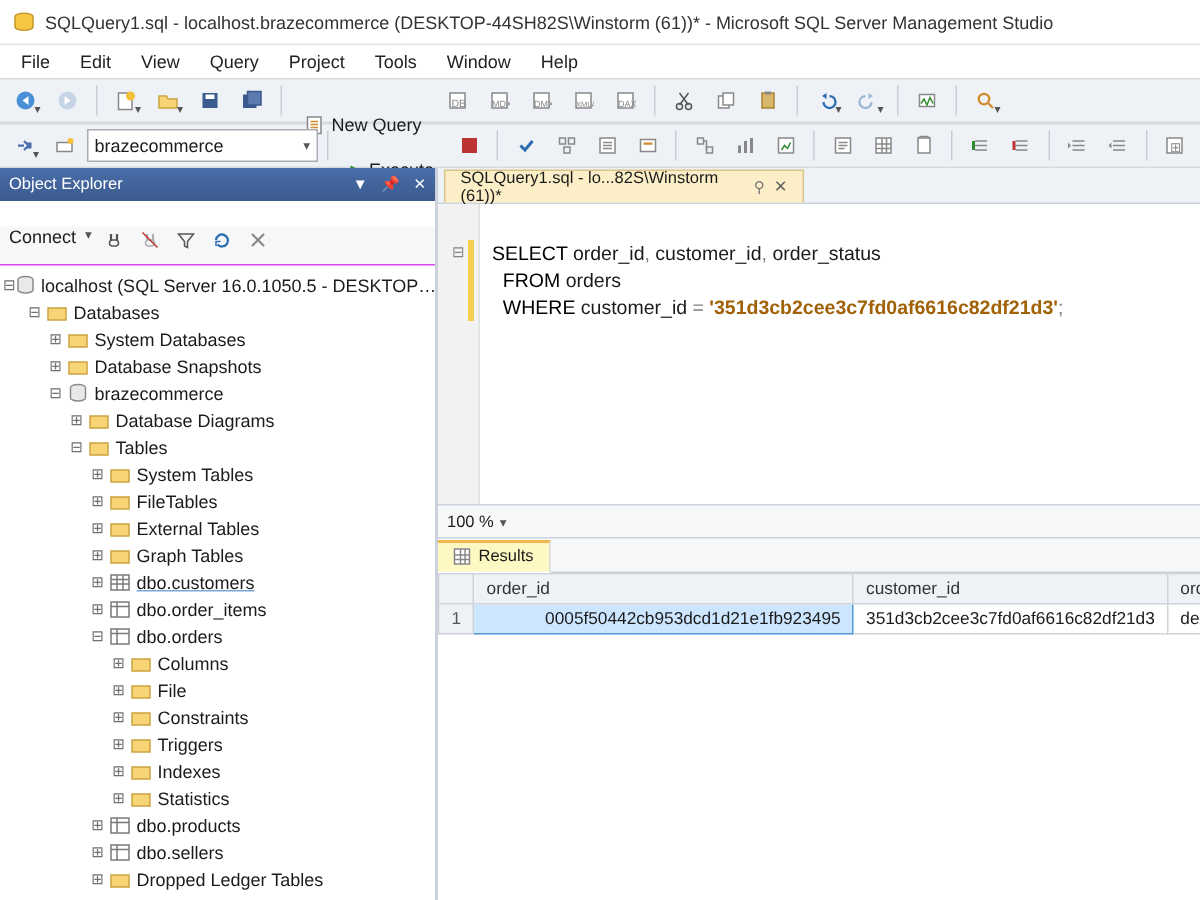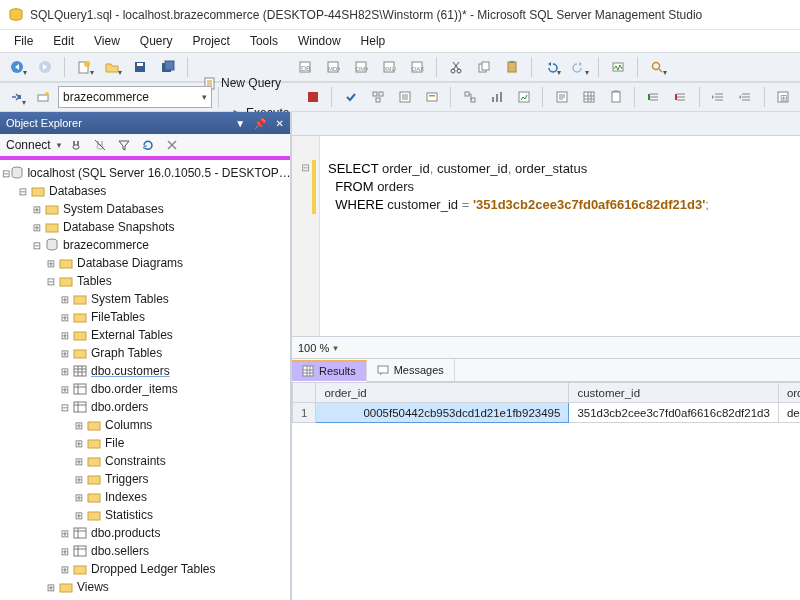--- a/index.html
+++ b/index.html
@@ -642,6 +642,11 @@
 
   <div class="editor-area">
     <div class="tabstrip">
+      <div class="tab active">
+        <span>SQLQuery1.sql - lo...82S\Winstorm (61))*</span>
+        <span class="pin">⚲</span>
+        <span class="close">✕</span>
+      </div>
     </div>
 
     <div class="sql-editor">

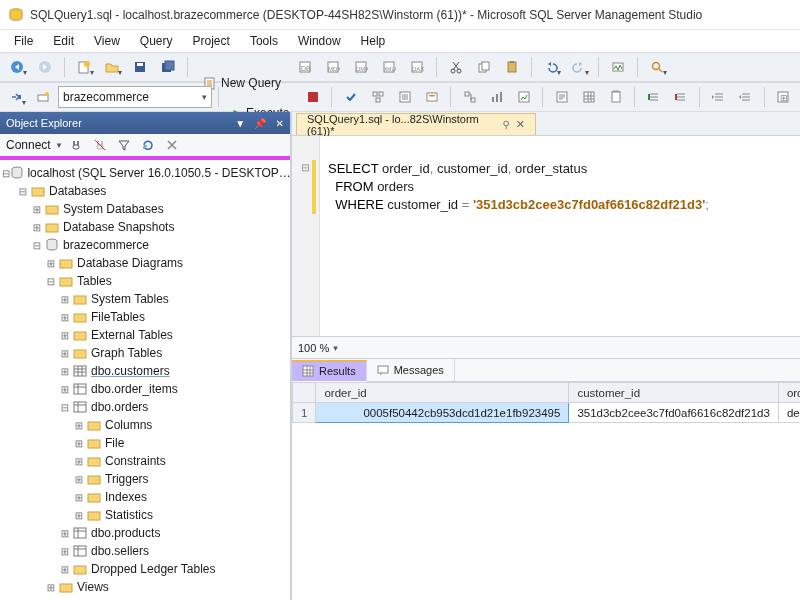--- a/index.html
+++ b/index.html
@@ -31,7 +31,7 @@
 .objexp { width: 292px; border-right: 2px solid #ccd2dc; display:flex; flex-direction:column; background:#fff; }
 .objexp-header { height:22px; background: linear-gradient(#4a6ea9,#3b5a8e); color:#fff; display:flex; align-items:center; padding:0 6px; justify-content:space-between; font-size:11px; }
 .objexp-header .tools span { margin-left:6px; cursor:default; font-size:10px; }
-.connectbar { height:26px; border-bottom:4px solid #d946ef; display:flex; align-items:center; padding:0 6px; gap:6px; background:#f6f7f9; }
+.connectbar { height:26px; border-bottom:1px solid #d946ef; display:flex; align-items:flex-start; padding:0 6px; gap:6px; background:#f6f7f9;margin-top:17px; }
 .connectbar .ico { width:18px; height:18px; display:flex; align-items:center; justify-content:center; font-size:11px; color:#555; }
 
 .tree { flex:1; overflow:auto; padding:4px 2px; font-size:12px; }

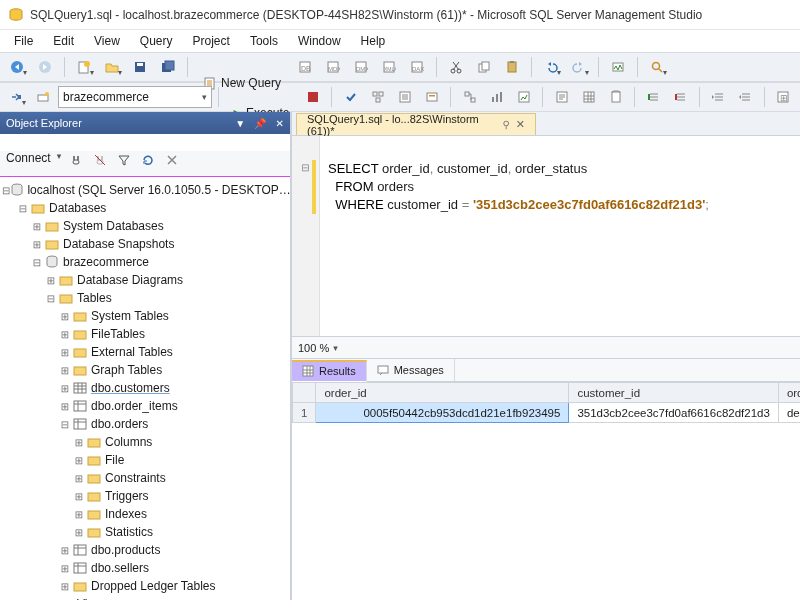--- a/index.html
+++ b/index.html
@@ -71,7 +71,7 @@
 
 .results-tabs { height:24px; border-top:1px solid #ccd2dc; border-bottom:1px solid #ccd2dc; display:flex; align-items:center; background:#f7f8fa; }
 .rtab { height:22px; padding:0 10px; display:flex; align-items:center; gap:5px; font-size:11px; border-right:1px solid #d7dbe0; }
-.rtab.active { background:#c4b5fd; border-bottom:1px solid #fff; margin-bottom:-1px; border-top:2px solid #f0b64f;text-align:right; }
+.rtab.active { background:#fef9c3; border-bottom:1px solid #fff; margin-bottom:-1px; border-top:2px solid #f0b64f;text-align:right; }
 
 .grid { flex:1; overflow:auto; background:#fff; }
 .grid table { border-collapse:collapse; font-size:11.5px; }

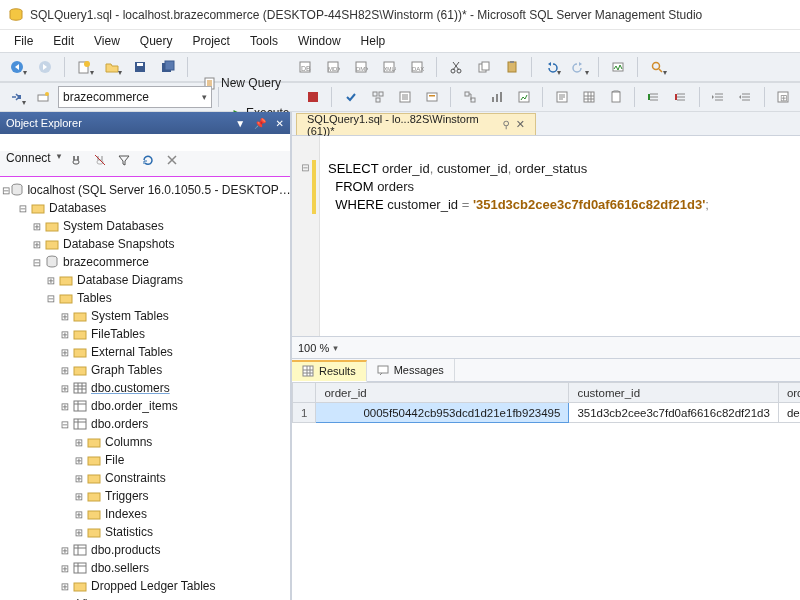--- a/index.html
+++ b/index.html
@@ -674,15 +674,6 @@
             </svg>
           </span>
         <span>Results</span>
-      </div>
-      <div class="rtab">
-        <span>
-            <svg width="12" height="12">
-              <rect x="1" y="2" width="10" height="7" fill="#fff" stroke="#888"></rect>
-              <path d="M3 11l2-2" stroke="#888"></path>
-            </svg>
-          </span>
-        <span>Messages</span>
       </div>
     </div>
 

